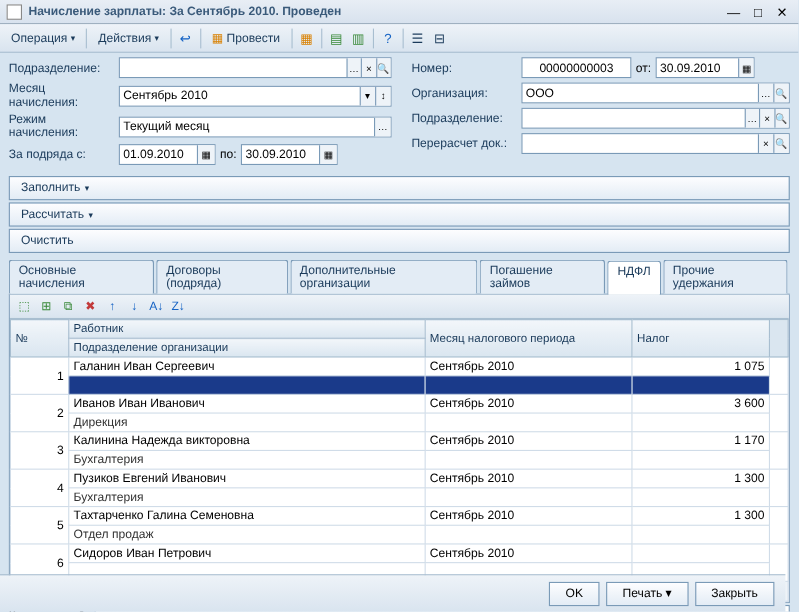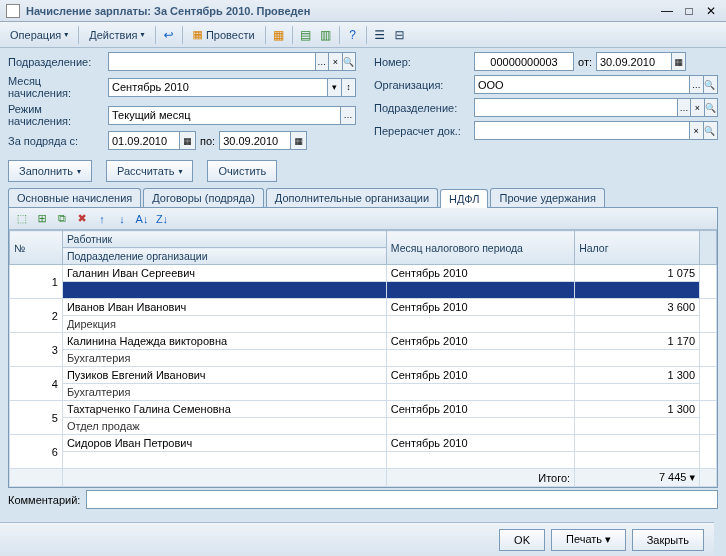--- a/index.html
+++ b/index.html
@@ -47,7 +47,7 @@
   }
   .fld input { border:0; outline:0; font:inherit; width:100%; padding:0 3px; background:transparent;}
   .fld .mini { width:16px; height:17px; border-left:1px solid #7a9ab7; display:flex; align-items:center; justify-content:center; font-size:9px; background:#eef3f8; cursor:default;}
-  .btnrow { display:flex; gap:14px; margin:6px 0;}
+  .btnrow { display:flex; gap:2px; margin:6px 0;flex-direction:column;}
   .btn {
     height:22px; padding:0 10px; border:1px solid #7a9ab7;
     background:linear-gradient(#fdfdff,#e3ecf5);

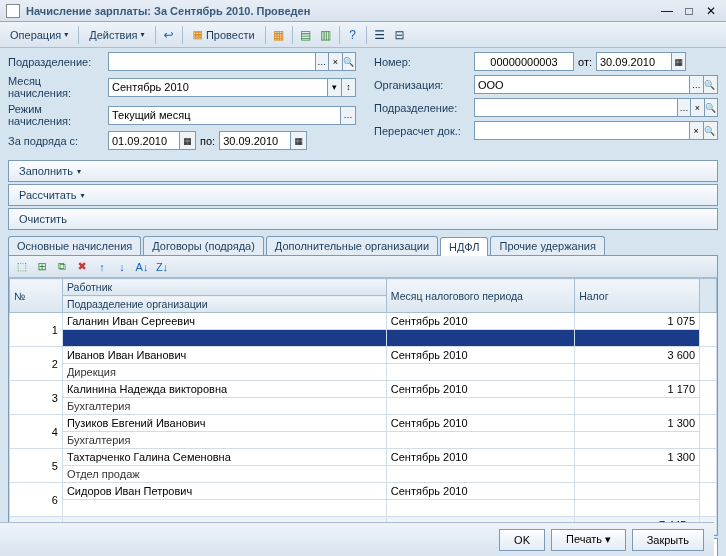--- a/index.html
+++ b/index.html
@@ -218,6 +218,7 @@
     <div class="tab">Основные начисления</div>
     <div class="tab">Договоры (подряда)</div>
     <div class="tab">Дополнительные организации</div>
+    <div class="tab">Погашение займов</div>
     <div class="tab active">НДФЛ</div>
     <div class="tab">Прочие удержания</div>
   </div>

